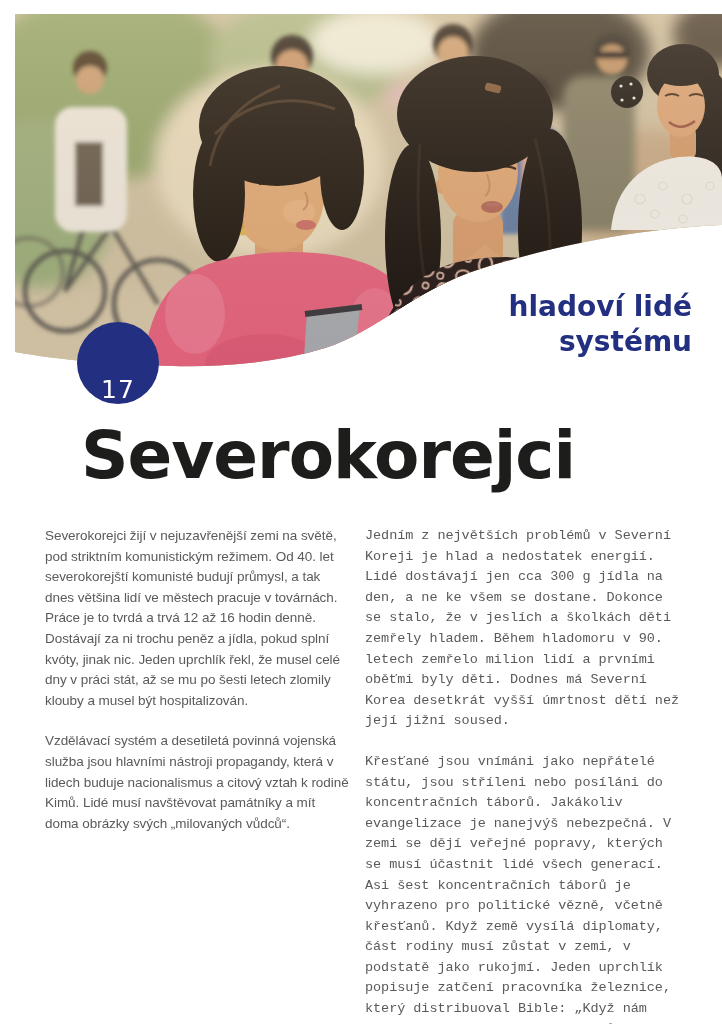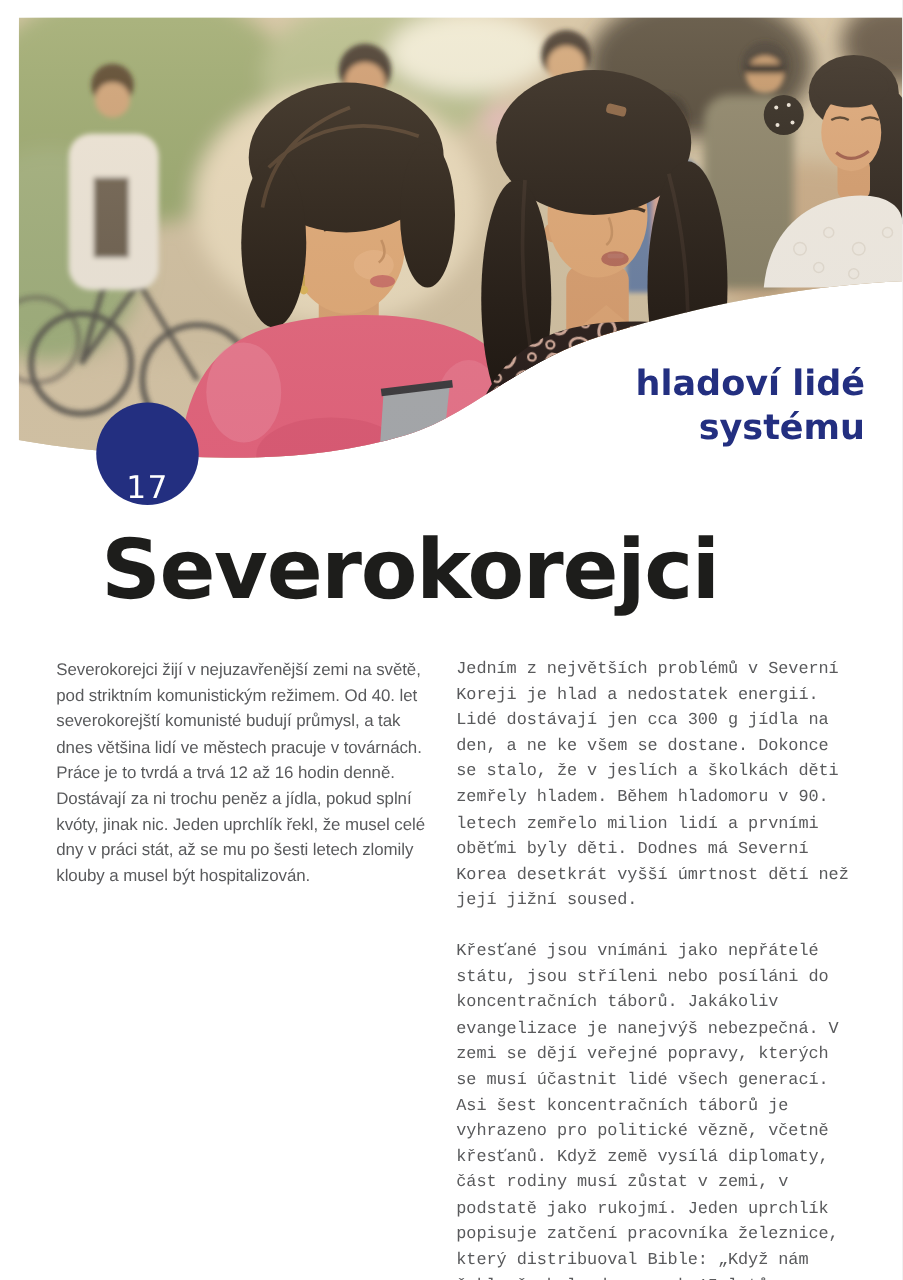--- a/index.html
+++ b/index.html
@@ -227,6 +227,7 @@
   <div class="columns">
     <div class="col-left">
       <p>Severokorejci žijí v nejuzavřenější zemi na světě, pod striktním komunistickým režimem. Od 40. let severokorejští komunisté budují průmysl, a tak dnes většina lidí ve městech pracuje v továrnách. Práce je to tvrdá a trvá 12 až 16 hodin denně. Dostávají za ni trochu peněz a jídla, pokud splní kvóty, jinak nic. Jeden uprchlík řekl, že musel celé dny v práci stát, až se mu po šesti letech zlomily klouby a musel být hospitalizován.</p>
+      <p>Vzdělávací systém a desetiletá povinná vojenská služba jsou hlavními nástroji propagandy, která v lidech buduje nacionalismus a citový vztah k rodině Kimů. Lidé musí navštěvovat památníky a mít doma obrázky svých „milovaných vůdců“.</p>
     </div>
     <div class="col-right">
       <p>Jedním z největších problémů v Severní Koreji je hlad a nedostatek energií. Lidé dostávají jen cca 300 g jídla na den, a ne ke všem se dostane. Dokonce se stalo, že v jeslích a školkách děti zemřely hladem. Během hladomoru v 90. letech zemřelo milion lidí a prvními oběťmi byly děti. Dodnes má Severní Korea desetkrát vyšší úmrtnost dětí než její jižní soused.</p>

